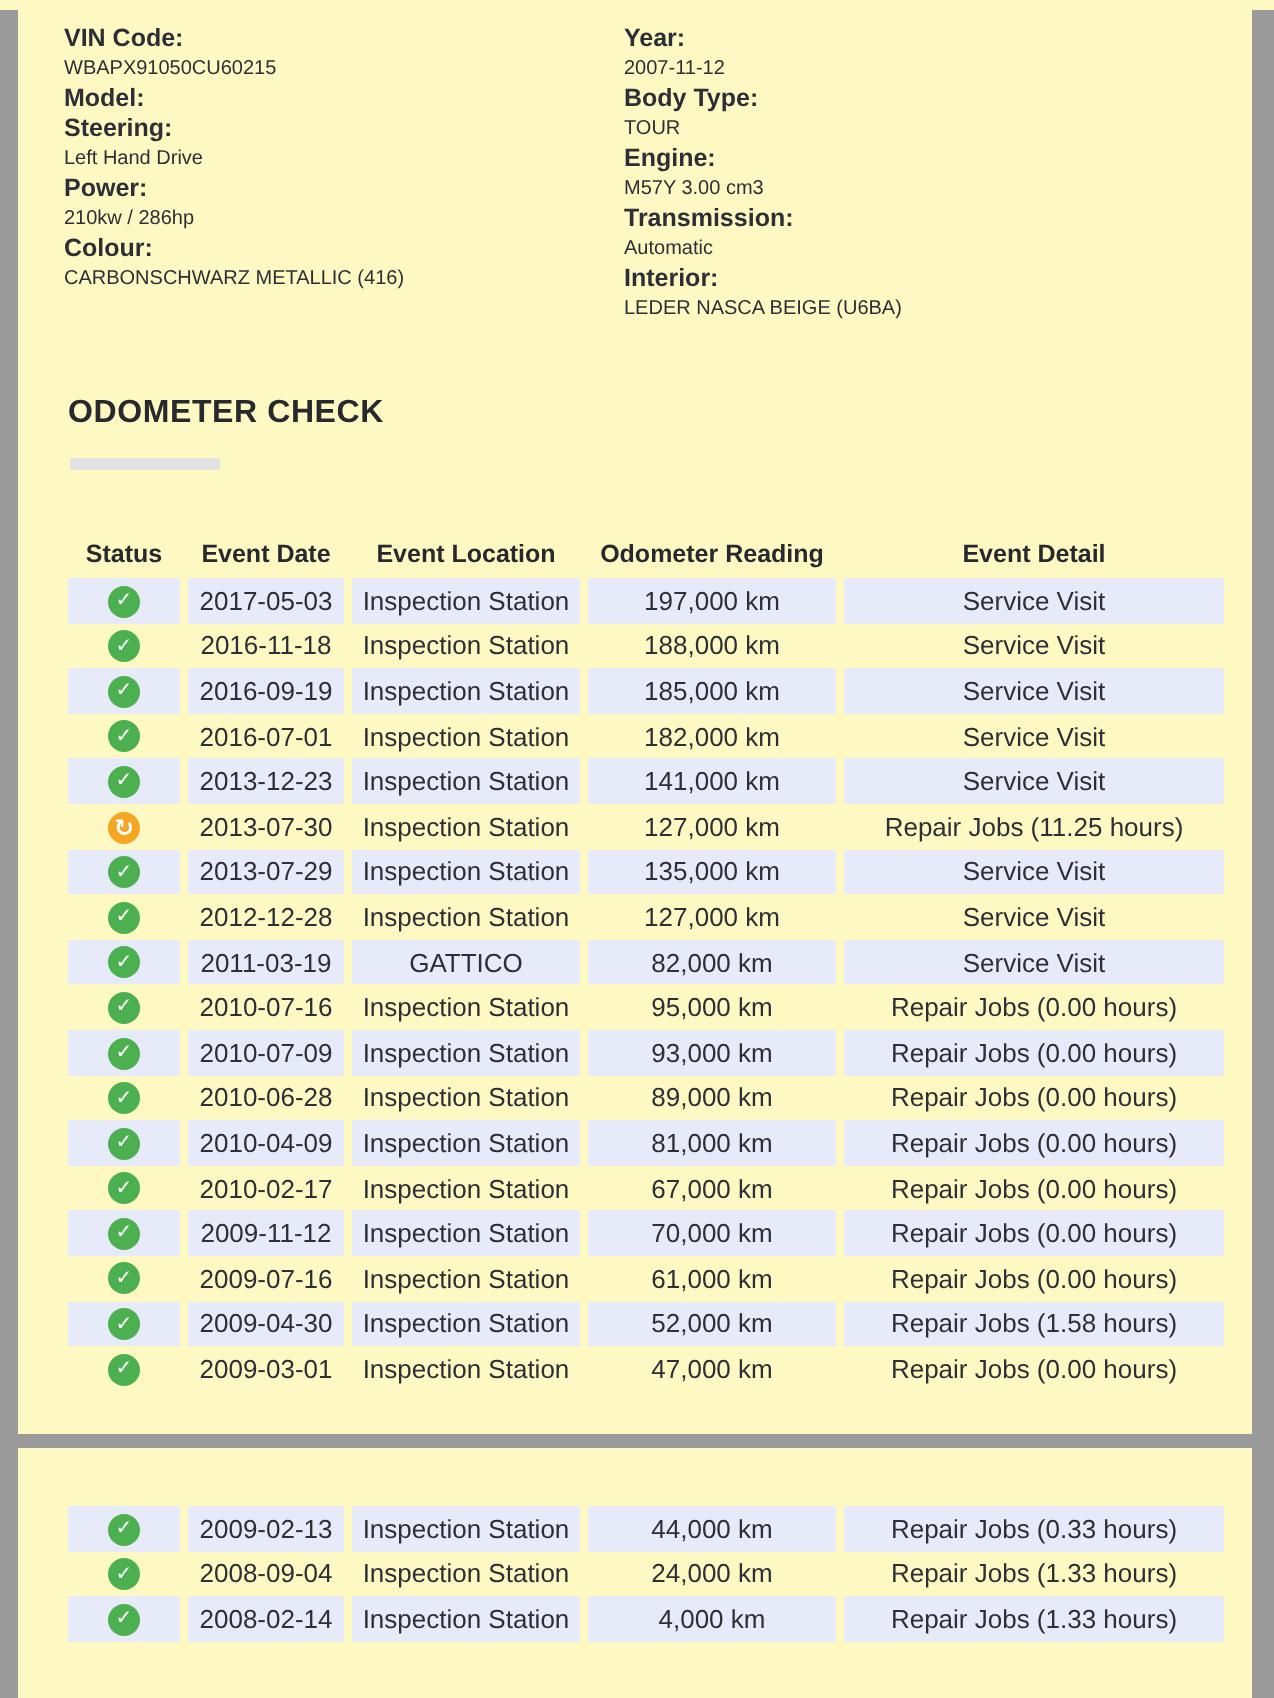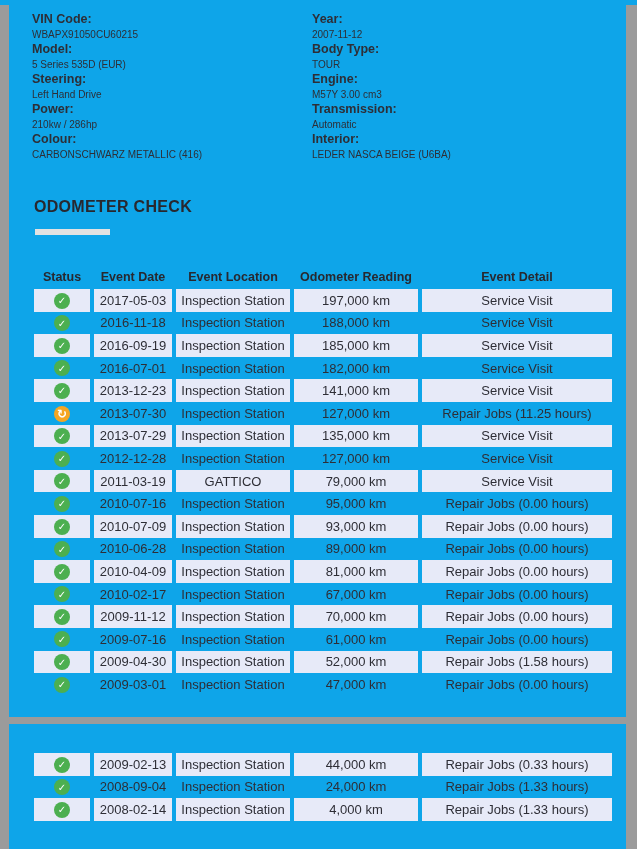--- a/index.html
+++ b/index.html
@@ -14,7 +14,7 @@
   html,body{margin:0;padding:0;}
   body{background:#ffffff;}
   .page{
-    position:relative;width:637px;height:849px;background:#0ea5e9;
+    position:relative;width:637px;height:849px;background:#fef9c3;
     font-family:"Liberation Sans",sans-serif;color:var(--ink);overflow:hidden;
   }
   .strip{position:absolute;top:5px;bottom:0;background:var(--frame);}

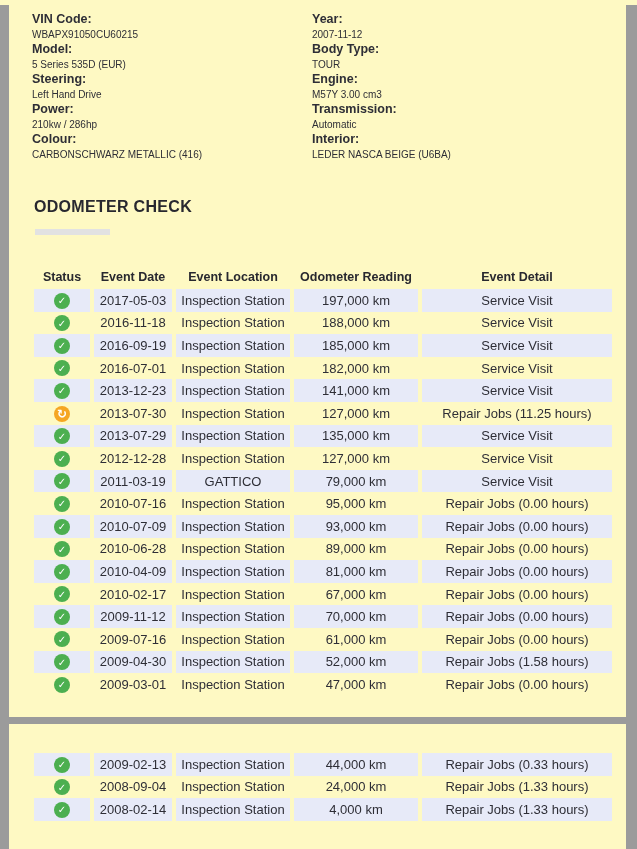--- a/index.html
+++ b/index.html
@@ -74,7 +74,6 @@
         <div class="field-label">VIN Code:</div>
         <div class="field-value">WBAPX91050CU60215</div>
         <div class="field-label">Model:</div>
-        <div class="field-value">5 Series 535D (EUR)</div>
         <div class="field-label">Steering:</div>
         <div class="field-value">Left Hand Drive</div>
         <div class="field-label">Power:</div>

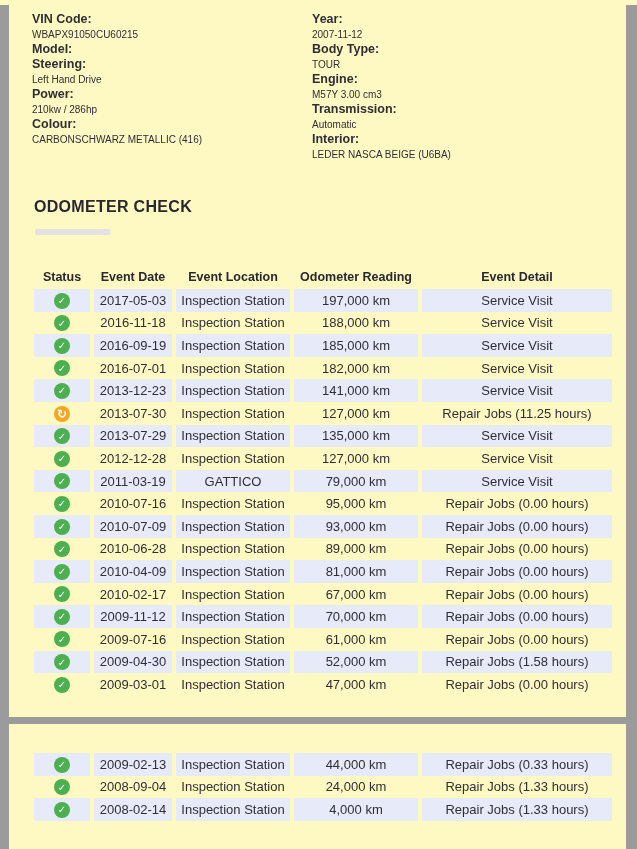--- a/index.html
+++ b/index.html
@@ -176,7 +176,7 @@
           <td><span class="status-icon ok">✓</span></td>
           <td>2011-03-19</td>
           <td>GATTICO</td>
-          <td>79,000 km</td>
+          <td>82,000 km</td>
           <td>Service Visit</td>
         </tr>
         <tr>

